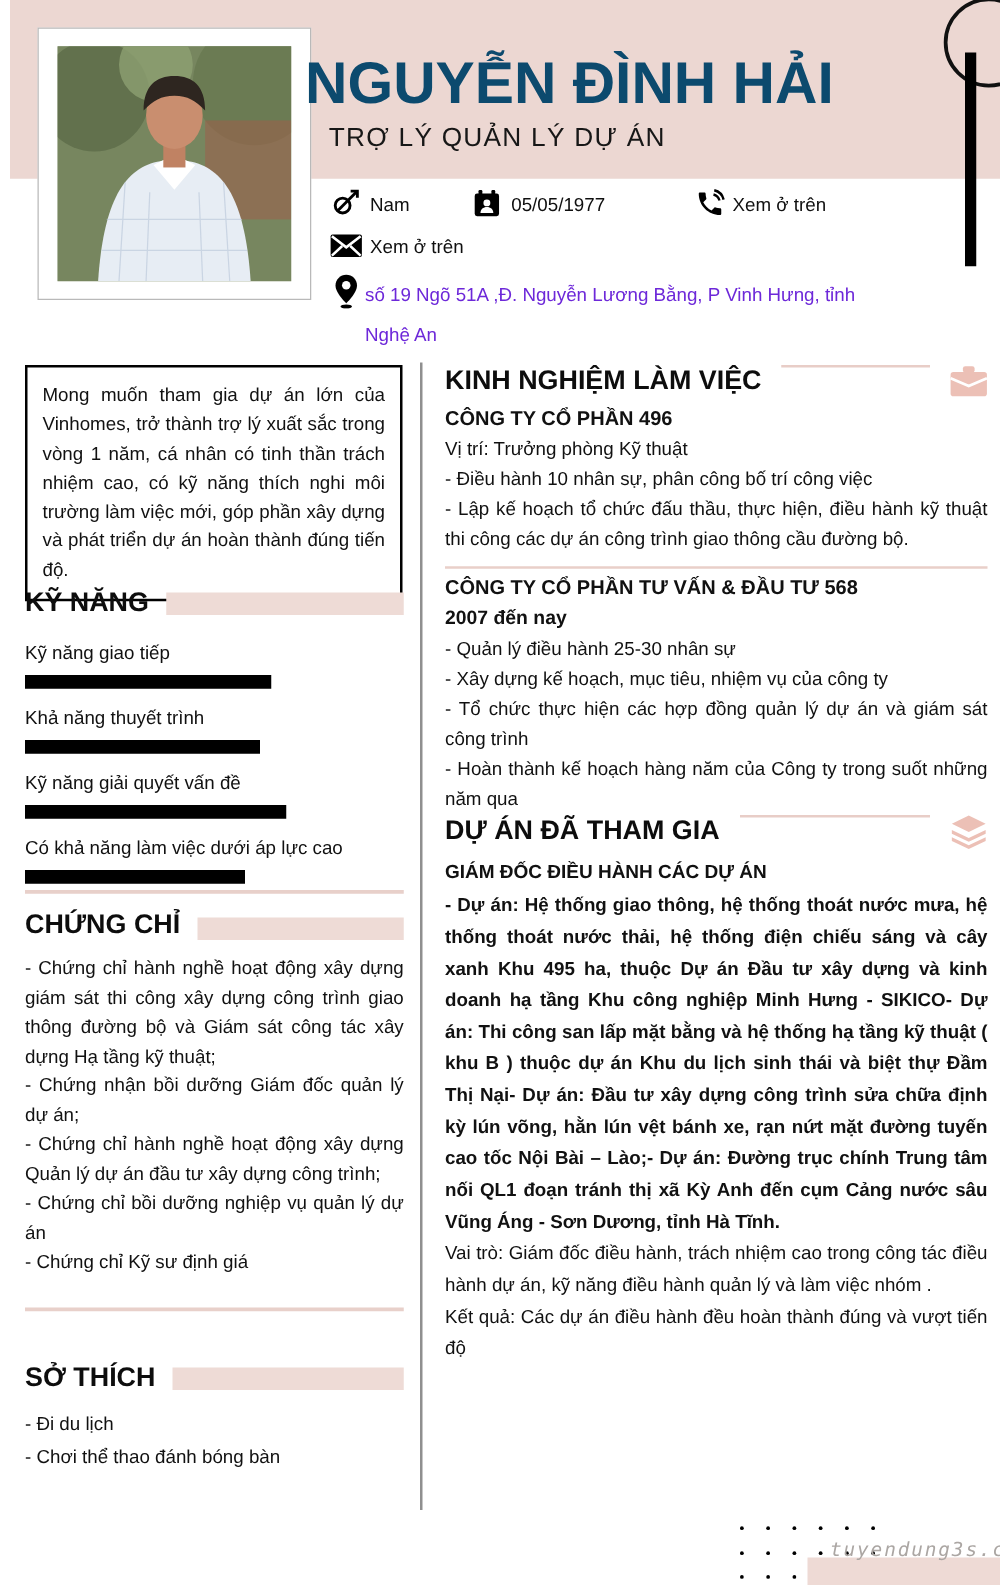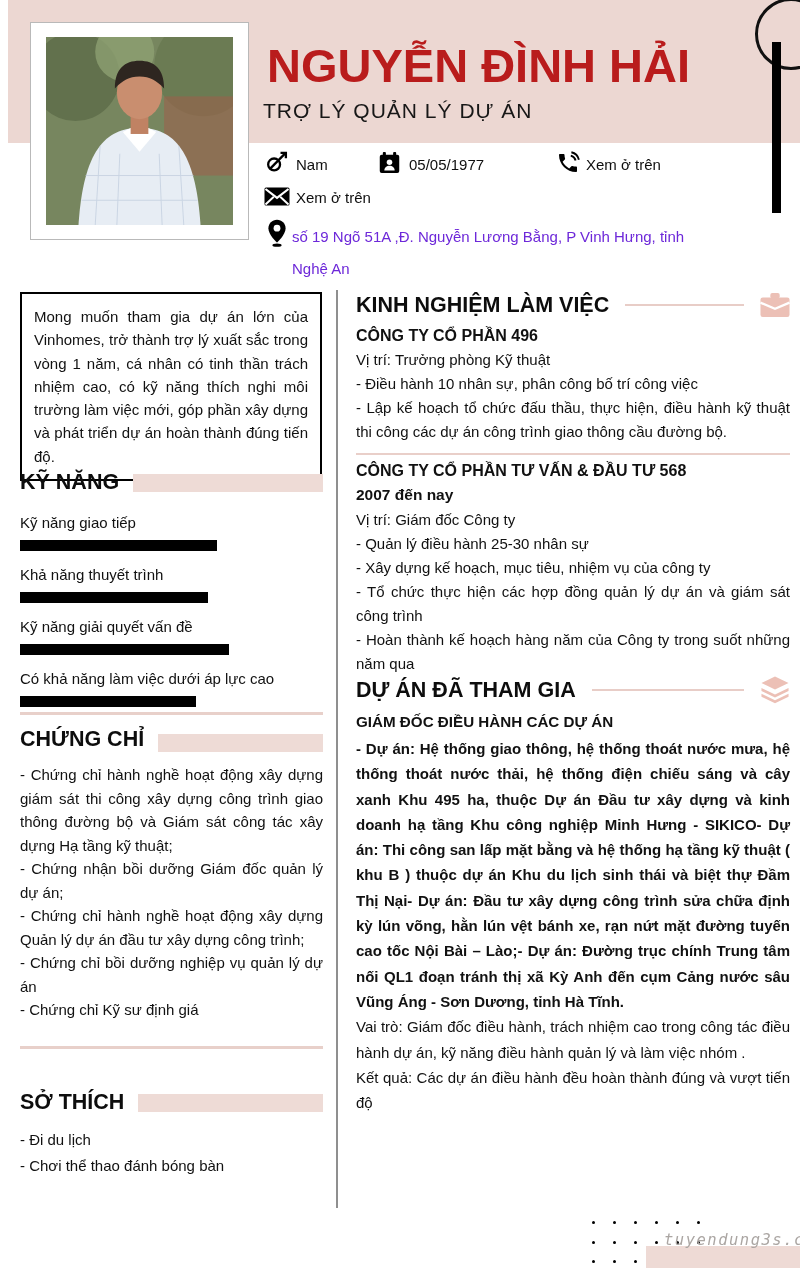--- a/index.html
+++ b/index.html
@@ -13,7 +13,7 @@
   .photo-frame .photo{width:100%;height:100%;overflow:hidden;background:#77865f;}
   .deco-circle{position:absolute;left:755px;top:-2px;width:72px;height:72px;border:3px solid #111;border-radius:50%;box-sizing:border-box;background:transparent;}
   .deco-bar{position:absolute;left:772px;top:42px;width:9px;height:171px;background:#000;}
-  .name{position:absolute;left:267px;top:40px;font-size:47px;line-height:52px;font-weight:bold;color:#b91c1c;letter-spacing:0px;white-space:nowrap;}
+  .name{position:absolute;left:244px;top:40px;font-size:47px;line-height:52px;font-weight:bold;color:#0c4a6e;letter-spacing:0px;white-space:nowrap;}
   .subtitle{position:absolute;left:263px;top:96px;font-size:21px;line-height:30px;font-weight:400;letter-spacing:1px;color:#171717;white-space:nowrap;}
   
   .c-ic{position:absolute;}

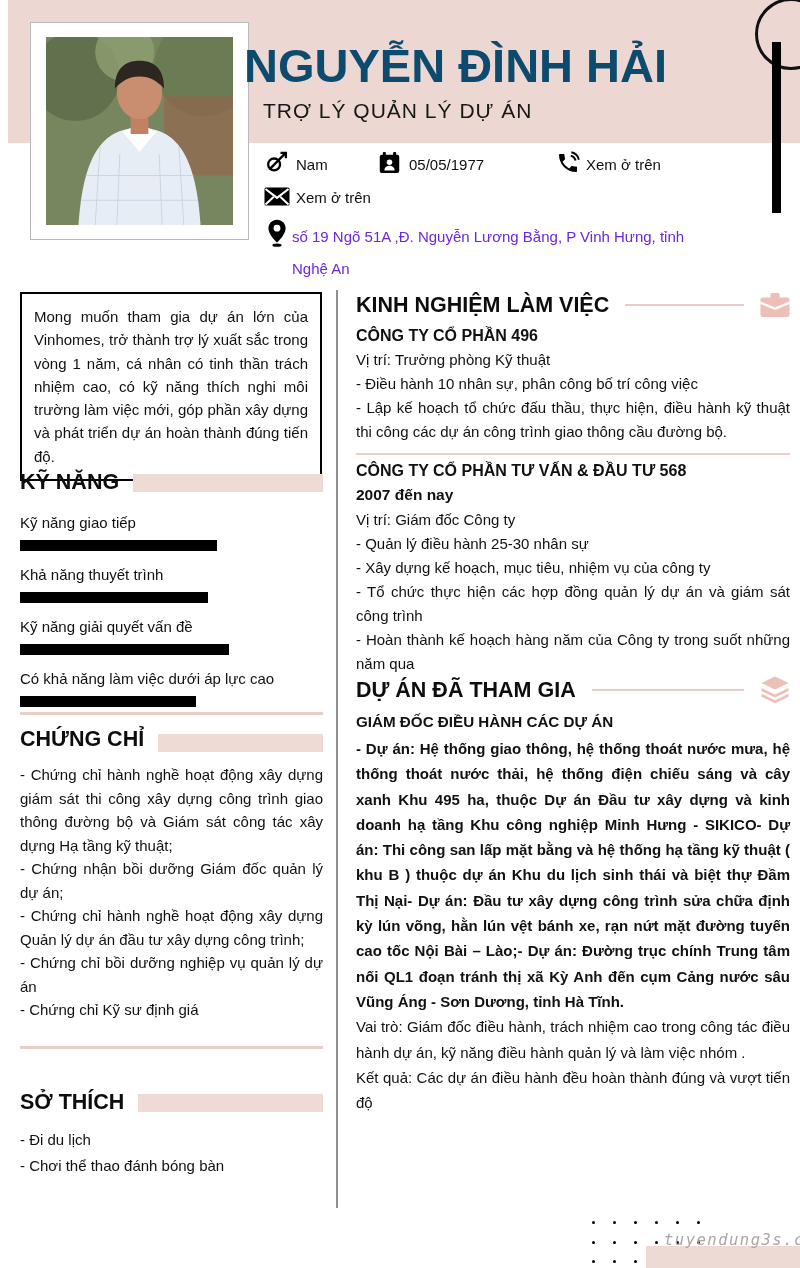--- a/index.html
+++ b/index.html
@@ -37,7 +37,7 @@
   .hobby{margin:0;font-size:15px;line-height:26px;}
   
   .right-col{position:absolute;left:356px;top:292px;width:434px;}
-  h2.rhead{display:flex;align-items:center;gap:16px;margin:0 0 6px 0;font-size:21.5px;font-weight:bold;color:#0d0d0d;white-space:nowrap;}
+  h2.rhead{display:flex;align-items:flex-start;gap:16px;margin:0 0 6px 0;font-size:21.5px;font-weight:bold;color:#0d0d0d;white-space:nowrap;}
   .rline{flex:1;height:2px;background:#e8cdc7;}
   .rh-icon{flex:0 0 auto;display:flex;}
   .company-name{margin:9px 0 3px 0;font-size:16px;font-weight:bold;}

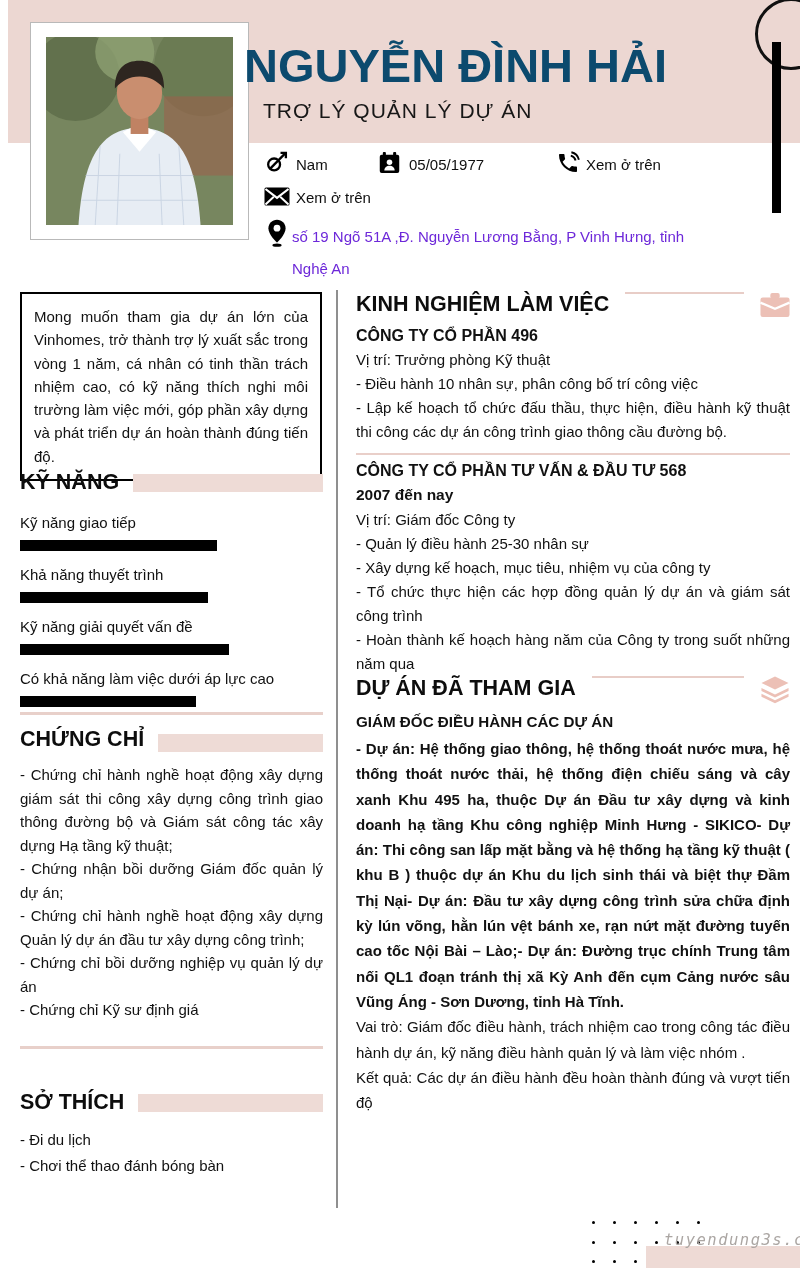--- a/index.html
+++ b/index.html
@@ -220,7 +220,6 @@
 
     <h3 class="company-name" style="margin-top:2px;">CÔNG TY CỔ PHẦN TƯ VẤN &amp; ĐẦU TƯ 568</h3>
     <p class="period">2007 đến nay</p>
-    <p class="exp-line">Vị trí: Giám đốc Công ty</p>
     <p class="exp-line">- Quản lý điều hành 25-30 nhân sự</p>
     <p class="exp-line">- Xây dựng kế hoạch, mục tiêu, nhiệm vụ của công ty</p>
     <p class="exp-line">- Tổ chức thực hiện các hợp đồng quản lý dự án và giám sát công trình</p>

